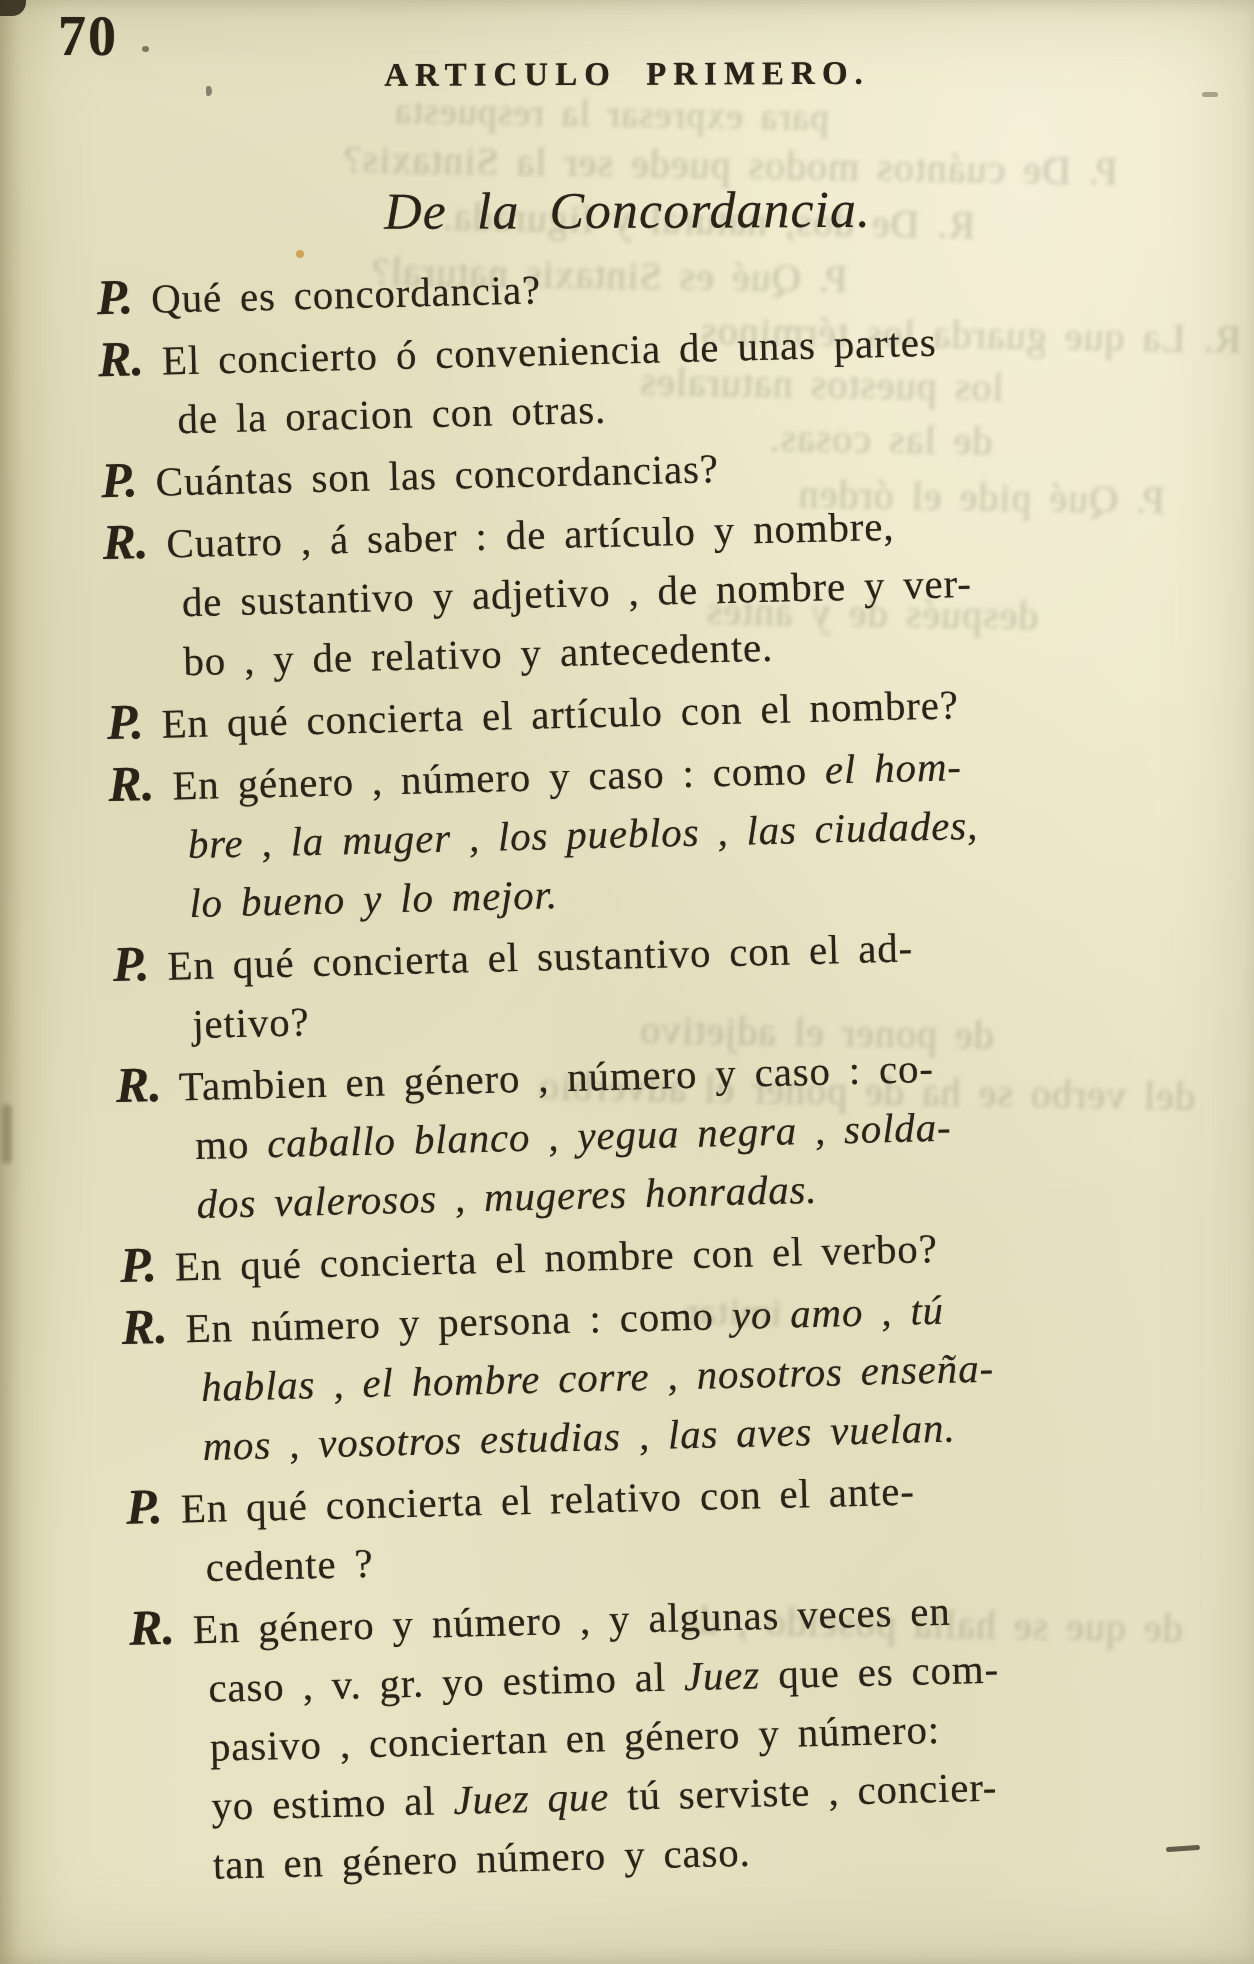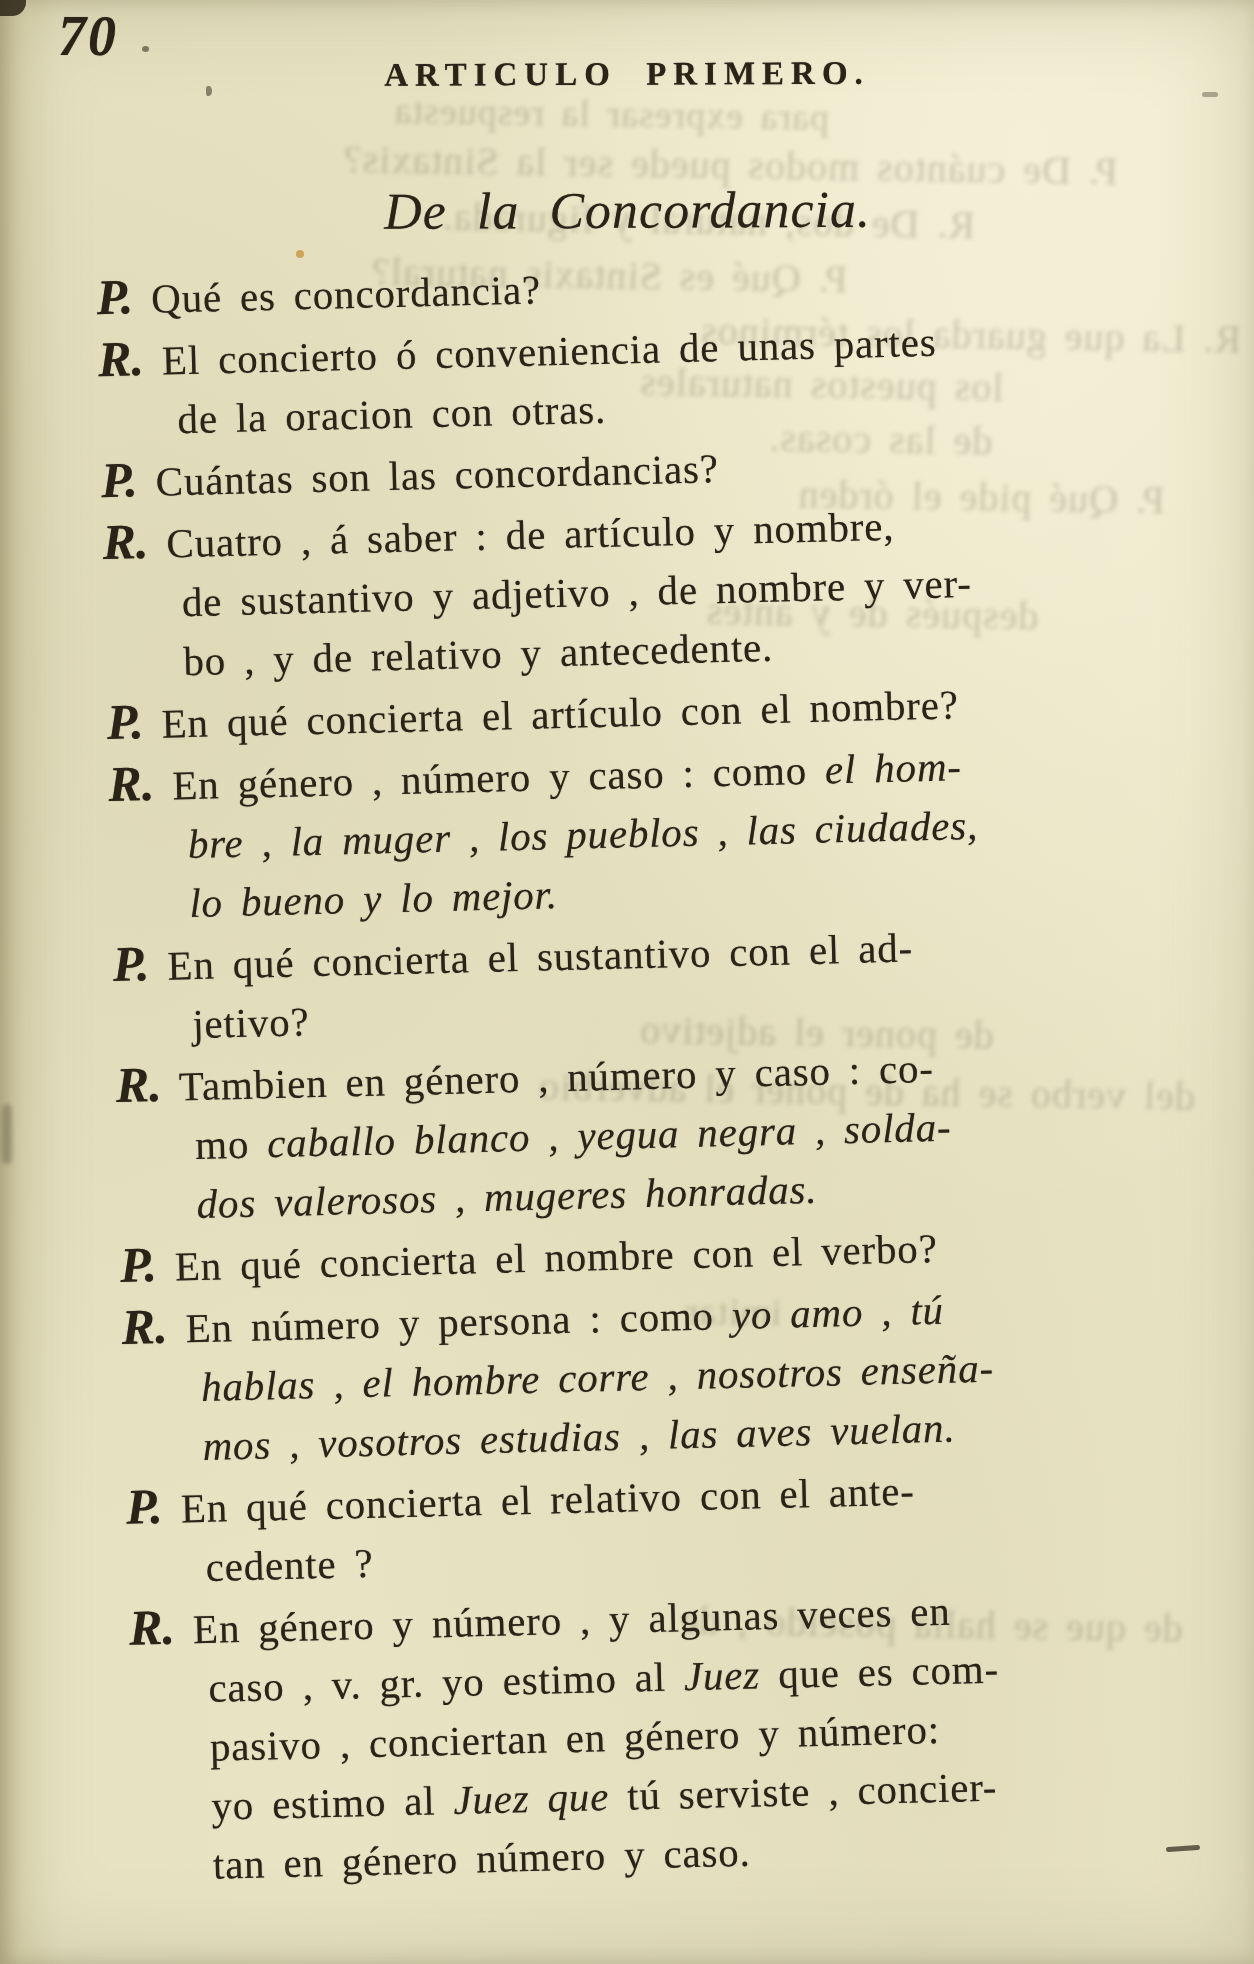--- a/index.html
+++ b/index.html
@@ -43,7 +43,6 @@
     position: absolute;
     top: 4px; left: 58px;
     font-size: 56px;
-    font-style: italic;
     font-weight: 700;
     letter-spacing: 2px;
     text-shadow: 0 0 1px rgba(42,35,24,0.55);

